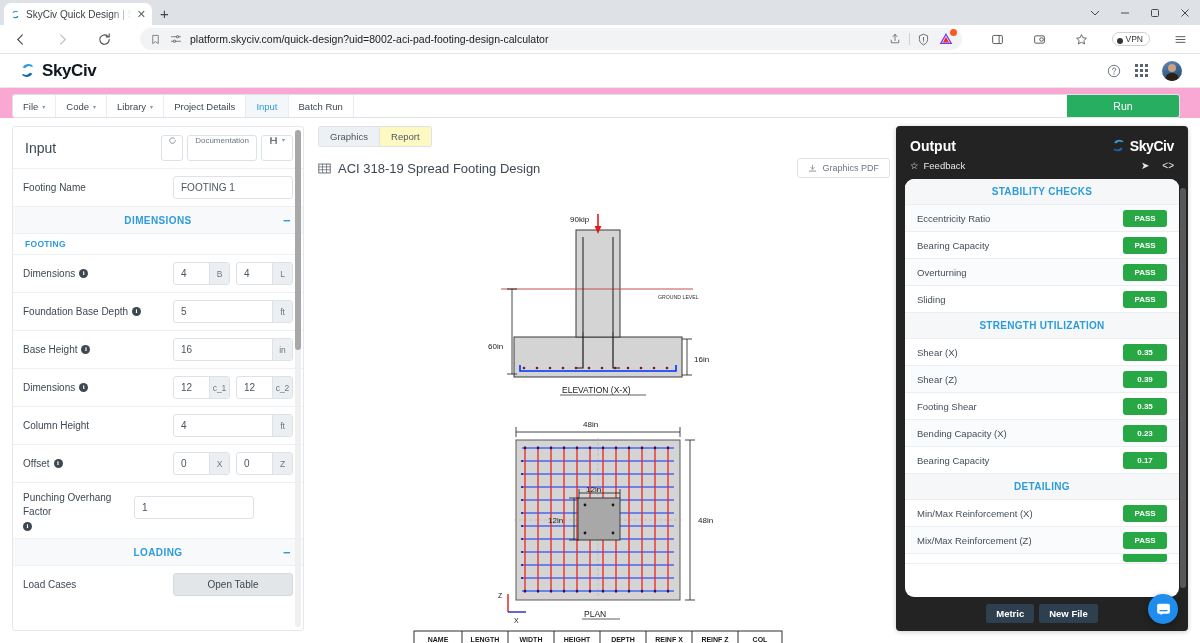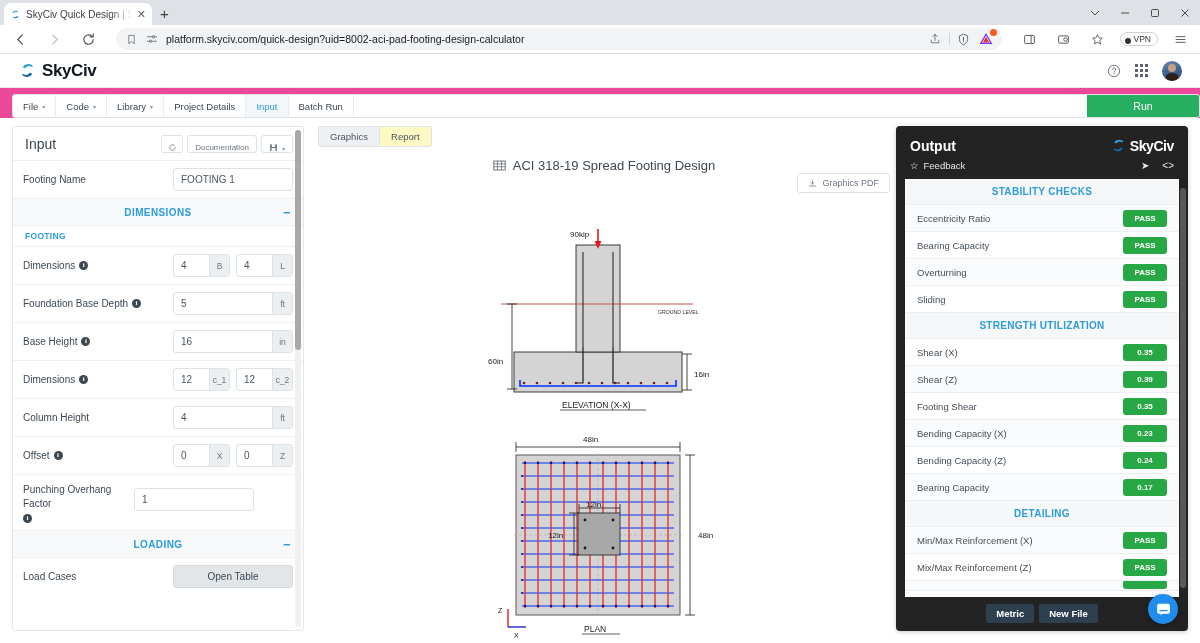--- a/index.html
+++ b/index.html
@@ -42,7 +42,7 @@
 
   .browser-navbar {
     height: 29px; background: #ffffff; display: flex; align-items: center;
-    padding: 0 8px; gap: 10px; border-bottom: 1px solid #e3e3e3;
+    padding: 0 8px; gap: 18px; border-bottom: 1px solid #e3e3e3;
   }
   .nav-icon {
     width: 24px; height: 24px; display: flex; align-items: center;

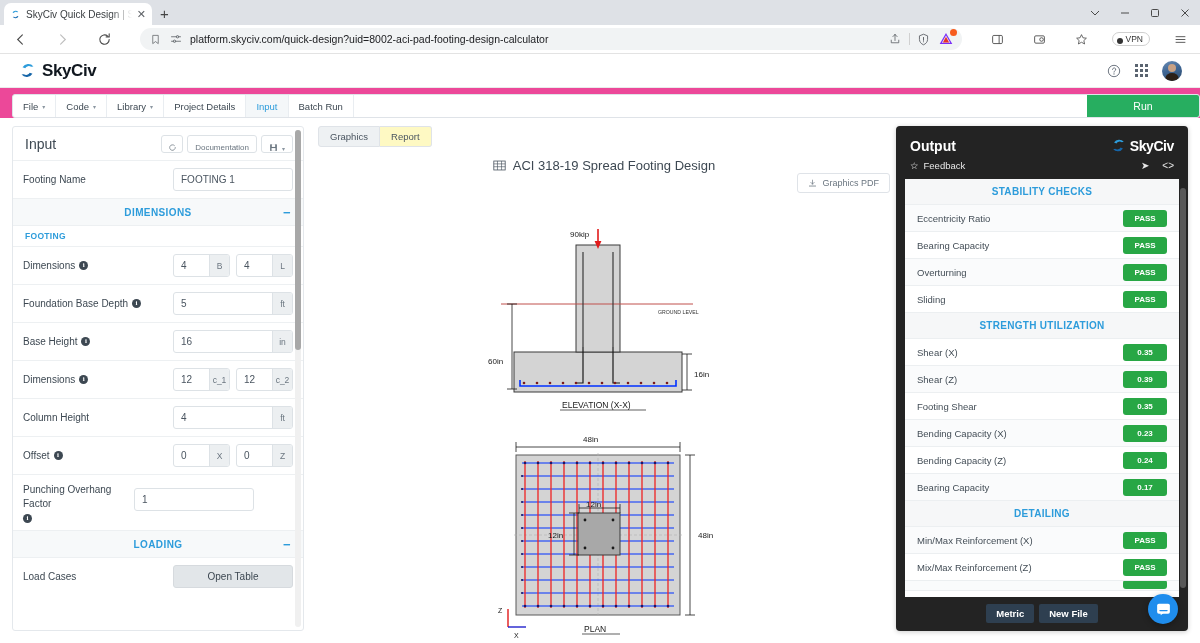--- a/index.html
+++ b/index.html
@@ -95,7 +95,7 @@
   }
 
   
-  .app-body { padding: 6px 0 0 12px; background:#ec4899; }
+  .app-body { padding: 6px 20px 0 12px; background:#f9a8d4; }
   .menubar {
     height: 24px; border: 1px solid #dfe3e8; border-radius: 3px;
     display: flex; align-items: stretch; background: #fff; overflow:hidden;

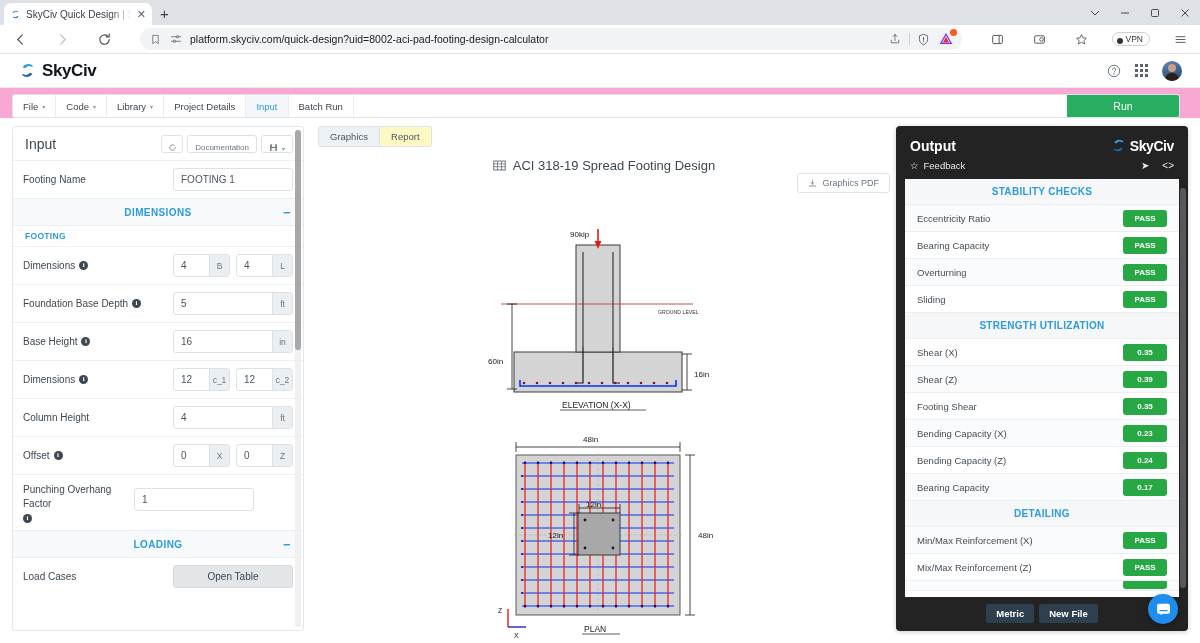--- a/index.html
+++ b/index.html
@@ -130,7 +130,7 @@
   .input-head-btns { margin-left: auto; display: flex; gap: 4px; }
   .hbtn {
     border: 1px solid #dde2e6; border-radius: 3px; background:#fff;
-    height: 18px; display: flex; align-items: flex-end; justify-content: center;
+    height: 26px; display: flex; align-items: flex-start; justify-content: center;
     font-size: 8px; color: #6b7680; padding: 0 7px; cursor: pointer; gap:4px;
   }
   .row {

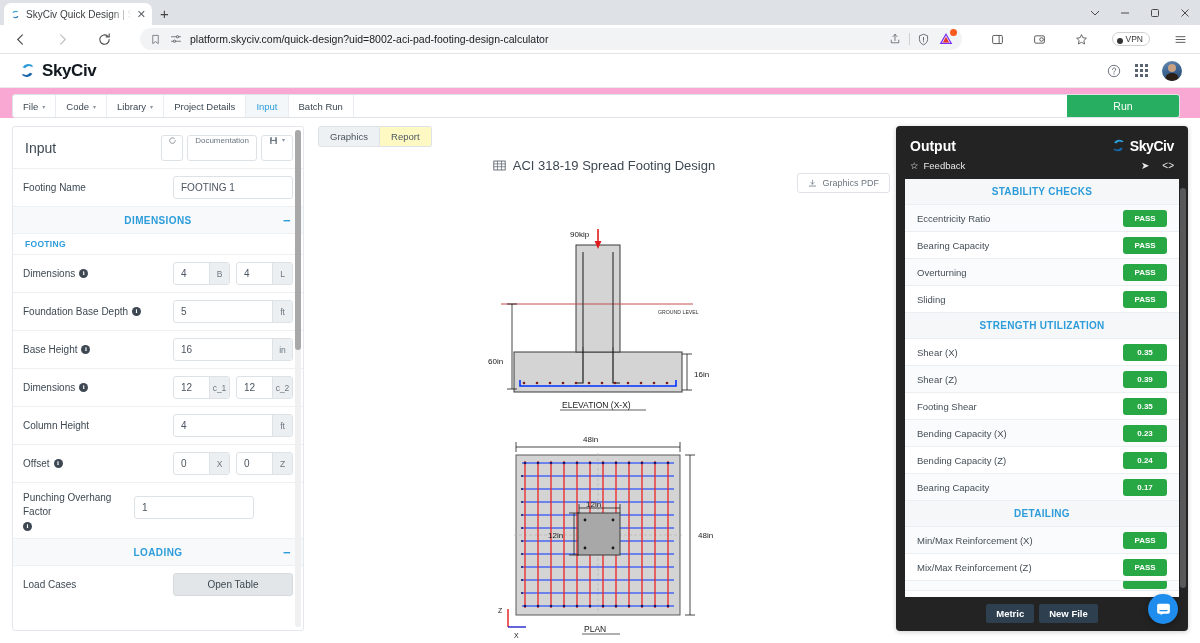--- a/index.html
+++ b/index.html
@@ -197,7 +197,7 @@
   }
   .gtab:first-child { border-radius: 3px 0 0 3px; background: #eef1f3; }
   .gtab:last-child { border-radius: 0 3px 3px 0; border-left: none; background: #fef9c3; }
-  .graphics-title-row { display: flex; align-items: center; margin-top: 11px; flex-direction: column; }
+  .graphics-title-row { display: flex; align-items: center; margin-top: 11px; }
   .graphics-title { font-size: 13px; color: #3d4852; display: flex; align-items: center; gap: 7px; }
   .pdf-btn {
     margin-left: auto; border: 1px solid #dfe3e8; border-radius: 3px;

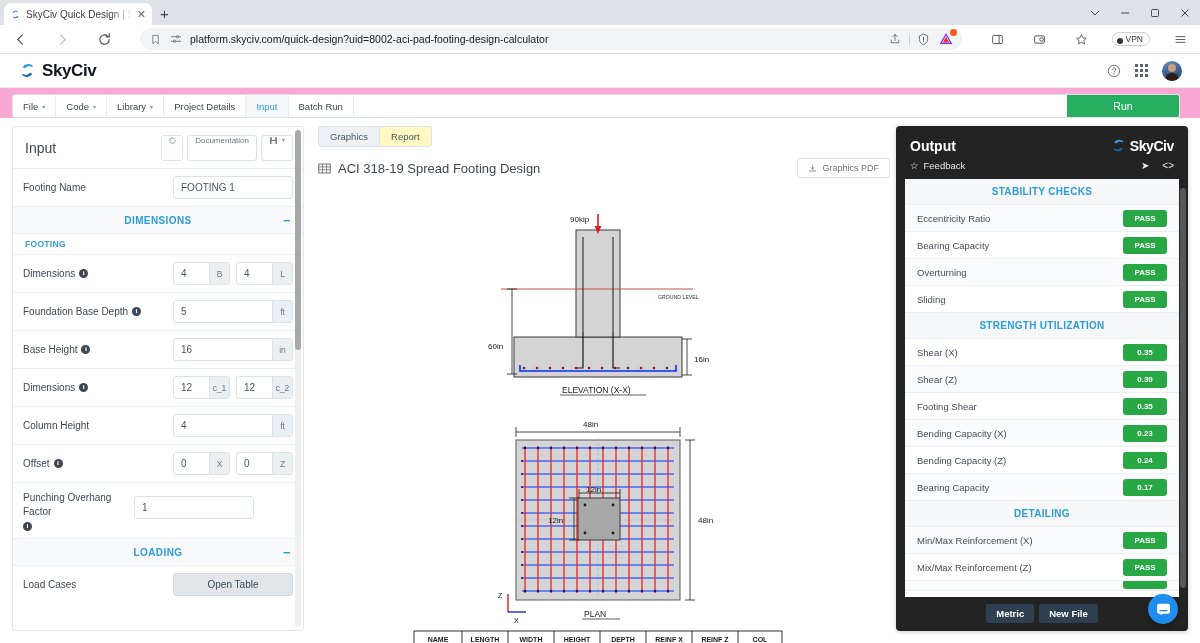--- a/index.html
+++ b/index.html
@@ -222,6 +222,7 @@
   .out-scroll {
     background: #fff; margin: 0 9px; flex: 1; overflow: hidden;
     position: relative;
+    border-radius: 9px;
   }
   .out-section {
     background: #f6f7f8; text-align: center; font-size: 10px; color: #2d9cdb;

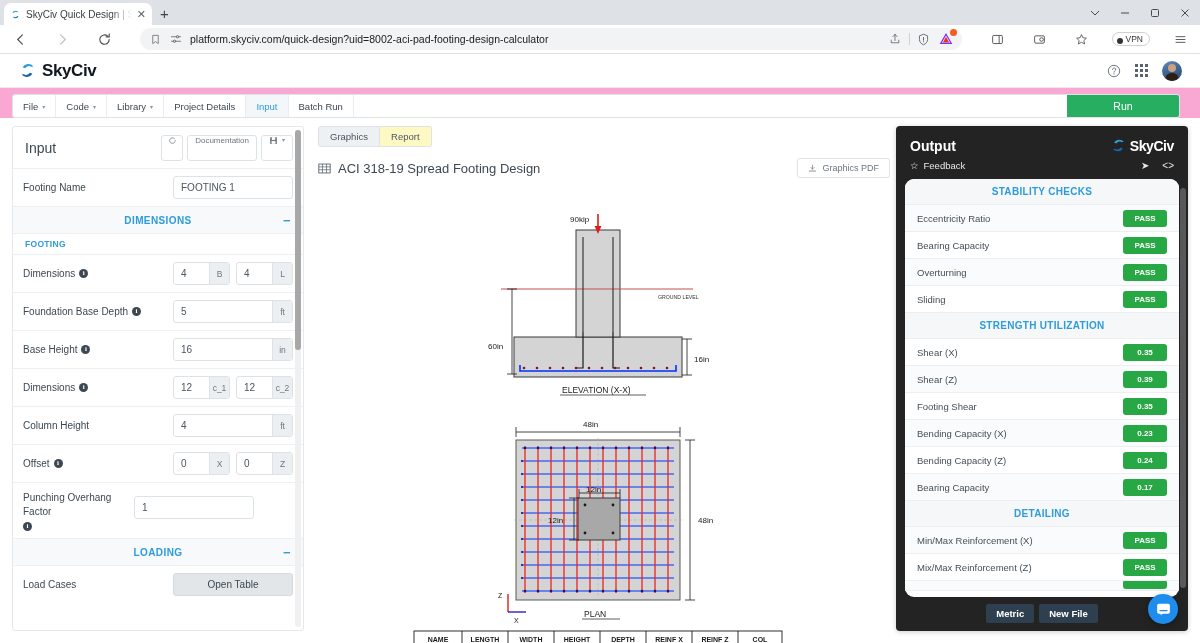--- a/index.html
+++ b/index.html
@@ -865,10 +865,6 @@
         <span class="badge">0.23</span>
       </div>
       <div class="out-row">
-        <span class="out-row-label">Bending Capacity (Z)</span>
-        <span class="badge">0.24</span>
-      </div>
-      <div class="out-row">
         <span class="out-row-label">Bearing Capacity</span>
         <span class="badge">0.17</span>
       </div>

